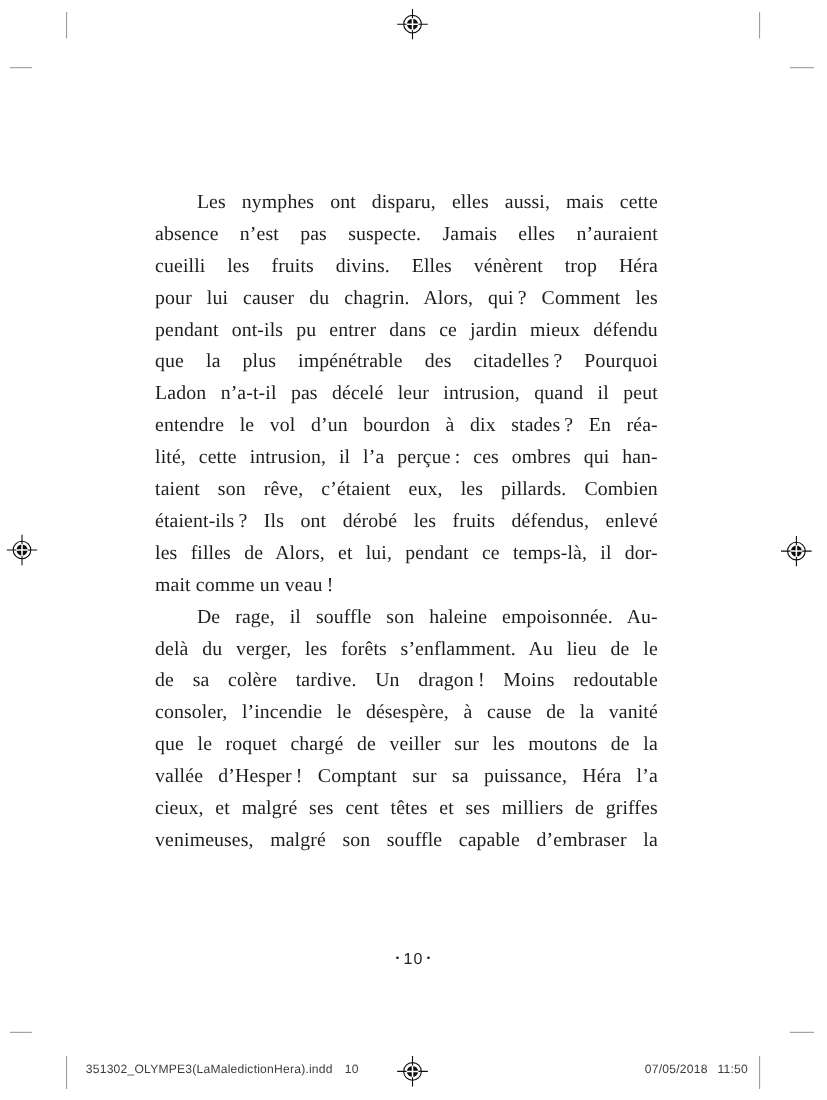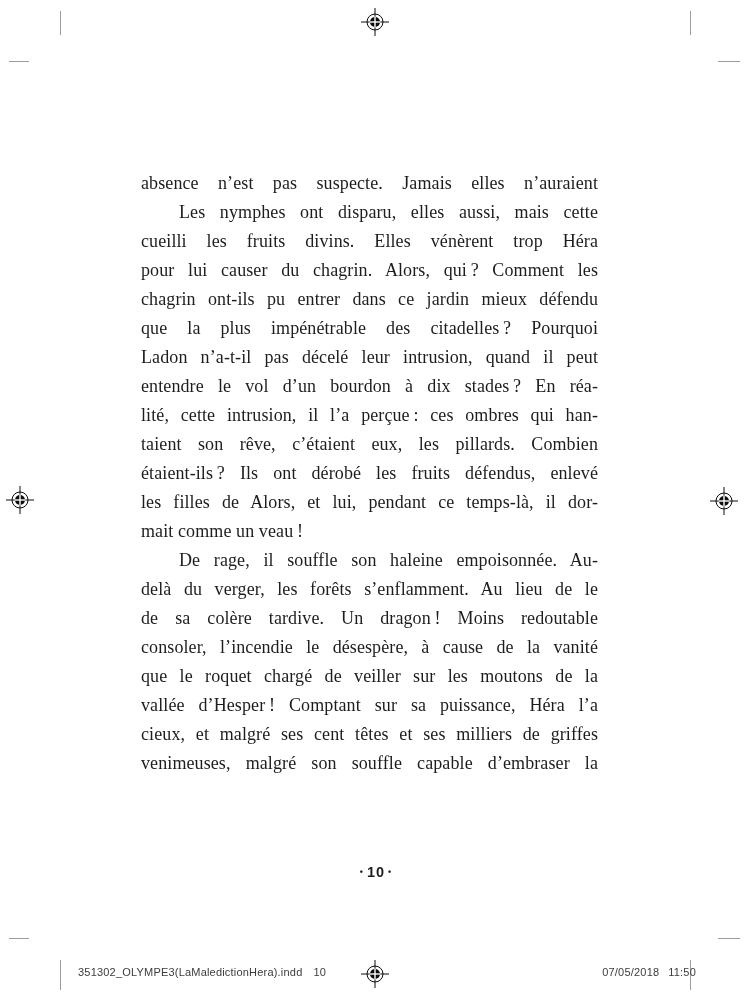--- a/index.html
+++ b/index.html
@@ -123,8 +123,8 @@
   <div class="crop crop-br-v"></div>
 
   <div class="textblock">
+      <div class="line indent">Les nymphes ont disparu, elles aussi, mais cette</div>
       <div class="line">absence n’est pas suspecte. Jamais elles n’auraient</div>
-      <div class="line indent">Les nymphes ont disparu, elles aussi, mais cette</div>
       <div class="line">cueilli les fruits divins. Elles vénèrent trop Héra</div>
       <div class="line">pour lui causer du chagrin. Alors, qui ? Comment les</div>
       <div class="line">chagrin ont-ils pu entrer dans ce jardin mieux défendu</div>

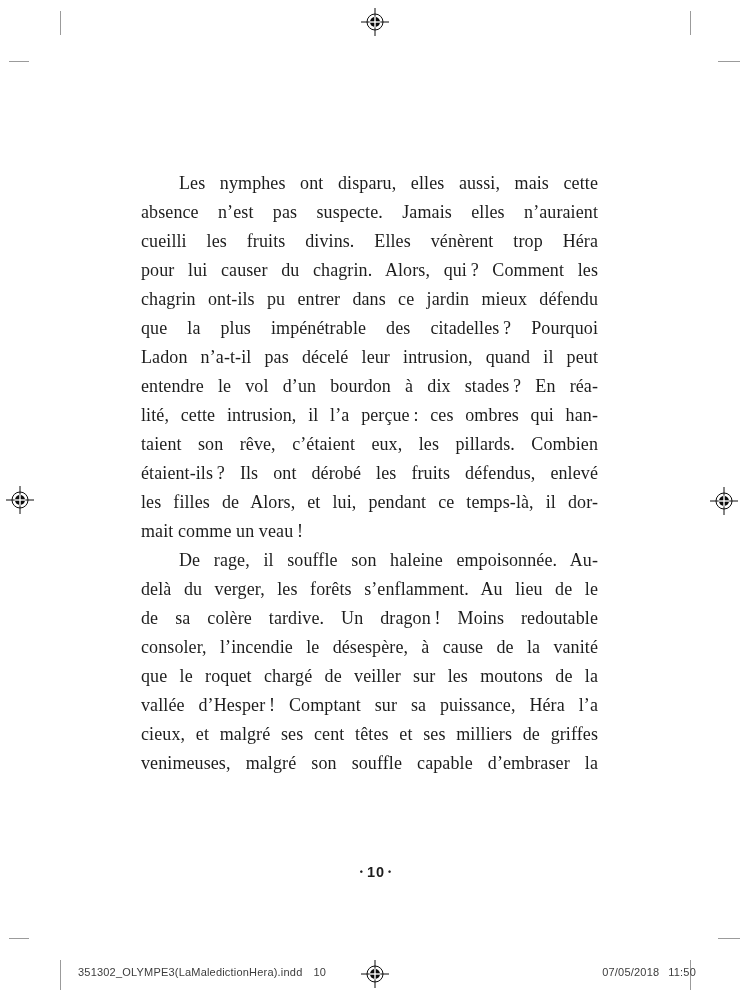--- a/index.html
+++ b/index.html
@@ -127,7 +127,7 @@
       <div class="line">absence n’est pas suspecte. Jamais elles n’auraient</div>
       <div class="line">cueilli les fruits divins. Elles vénèrent trop Héra</div>
       <div class="line">pour lui causer du chagrin. Alors, qui ? Comment les</div>
-      <div class="line">chagrin ont-ils pu entrer dans ce jardin mieux défendu</div>
+      <div class="line">pendant ont-ils pu entrer dans ce jardin mieux défendu</div>
       <div class="line">que la plus impénétrable des citadelles ? Pourquoi</div>
       <div class="line">Ladon n’a-t-il pas décelé leur intrusion, quand il peut</div>
       <div class="line">entendre le vol d’un bourdon à dix stades ? En réa-</div>

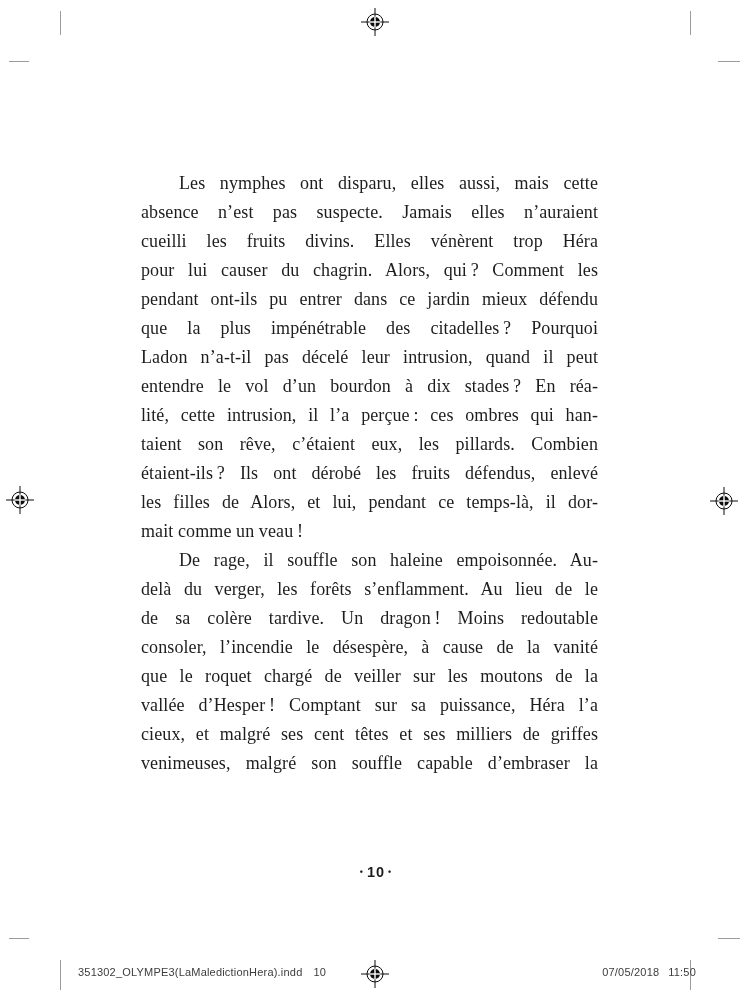--- a/index.html
+++ b/index.html
@@ -55,7 +55,7 @@
     position: absolute; left: 0; right: 0; top: 864px;
     text-align: center;
     font-family: "Liberation Sans", sans-serif;
-    font-size: 14.5px; font-weight: 700;
+    font-size: 14.5px; font-weight: 400;
     color: var(--text, #1d1d1d);
     letter-spacing: 1px;
   }

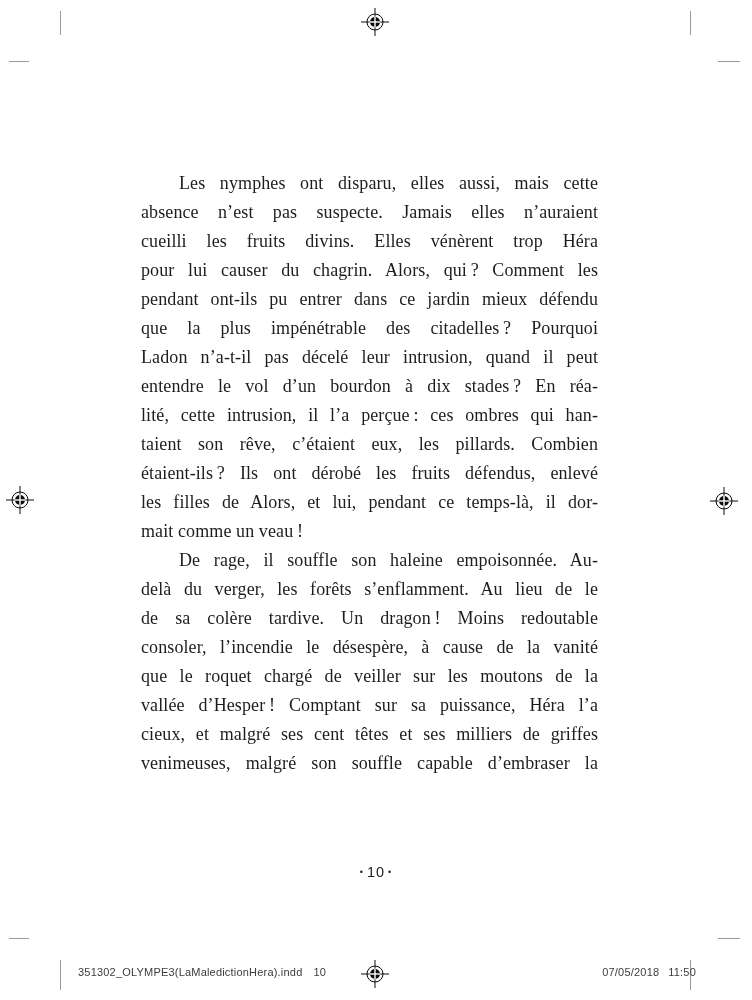--- a/index.html
+++ b/index.html
@@ -71,7 +71,7 @@
     white-space: nowrap;
   }
   .footer-left  { left: 78px; }
-  .footer-right { right: 56px; }
+  .footer-right { right: 72px; }
   .fpage { margin-left: 11px; }
   .ftime { margin-left: 9px; }
 </style>

